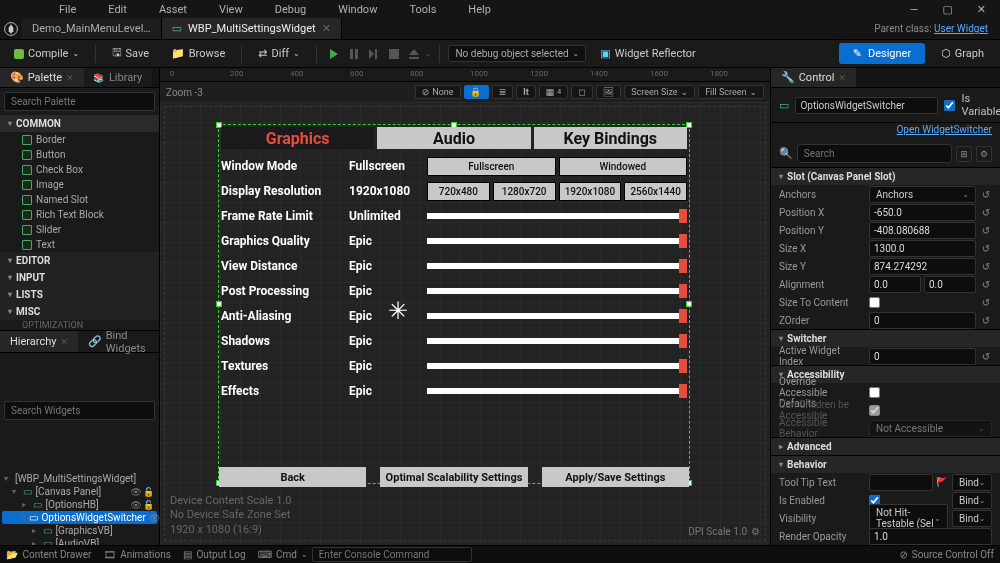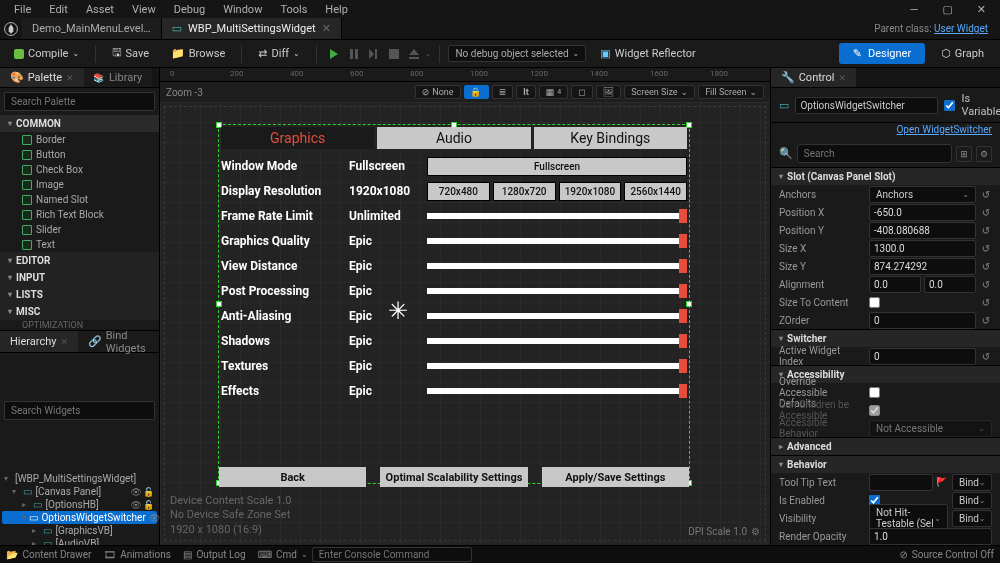--- a/index.html
+++ b/index.html
@@ -4,7 +4,7 @@
 <style>
 * { margin:0; padding:0; box-sizing:border-box; font-family:"Segoe UI",Roboto,Arial,sans-serif; }
 body { background:#151515; color:#c0c0c0; font-size:11px; width:1000px; height:563px; overflow:hidden; position:relative; }
-.menubar { height:18px; background:#151515; display:flex; align-items:center; padding:0 6px; gap:2px; }
+.menubar { height:18px; background:#151515; display:flex; align-items:center; padding:0 6px; gap:16px;margin-left:45px; }
 .menubar span { padding:2px 8px; color:#b0b0b0; font-size:11px; }
 .win-ctrl { margin-left:auto; display:flex; gap:8px; color:#888; }
 .tabbar { height:22px; background:#151515; display:flex; align-items:stretch; border-bottom:1px solid #000; }

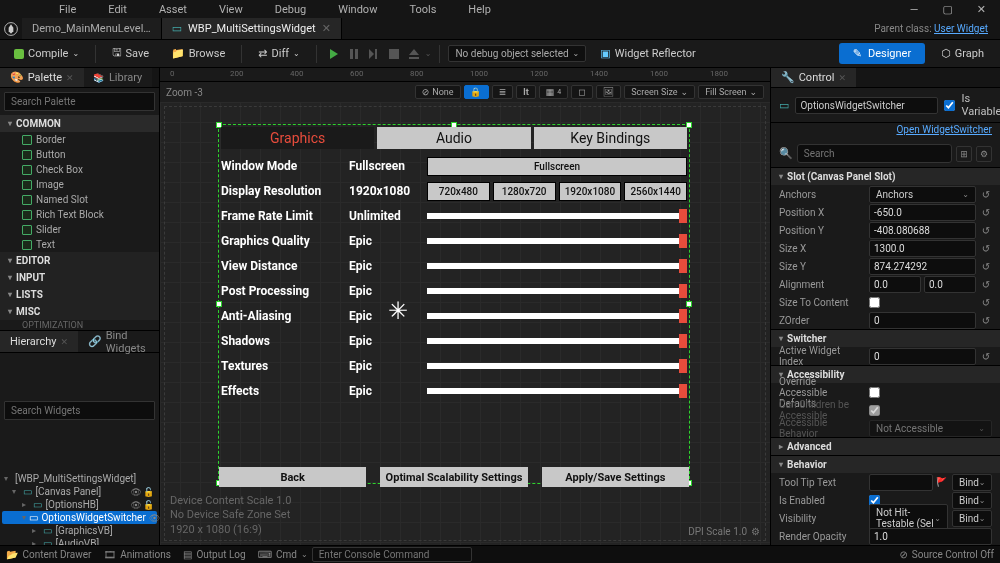--- a/index.html
+++ b/index.html
@@ -72,7 +72,7 @@
 
 .ui-body { position:absolute; left:0; top:0; right:0; bottom:0; padding:2px; }
 .tab-row { display:flex; gap:3px; height:22px; margin-bottom:6px; }
-.ui-tab { flex:1; background:#c8c8c8; color:#111; display:flex; align-items:center; justify-content:center; font-weight:normal; font-size:14px; }
+.ui-tab { flex:1; background:#c8c8c8; color:#111; display:flex; align-items:center; justify-content:center; font-weight:bold; font-size:16px; }
 .ui-tab.active { background:#1a1a1a; color:#e74c3c; }
 .setting-row { display:flex; align-items:center; height:22px; margin-bottom:3px; gap:8px; }
 .s-label { width:120px; font-size:12px; font-weight:bold; color:#fff; }

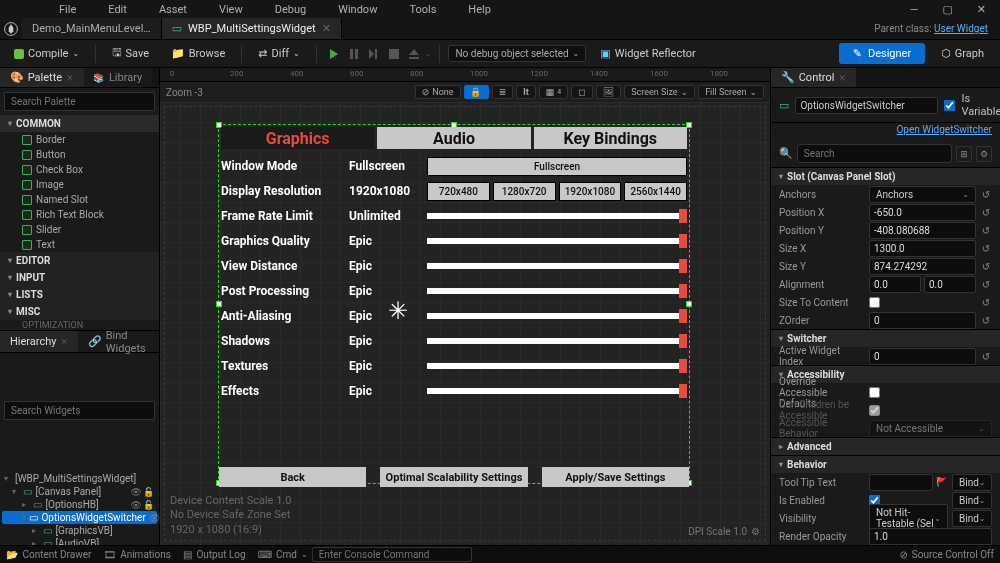--- a/index.html
+++ b/index.html
@@ -403,6 +403,7 @@
                 <div class="s-value">Fullscreen</div>
                 <div class="opt-btns">
                   <div class="opt-btn">Fullscreen</div>
+                  <div class="opt-btn">Windowed</div>
                 </div>
               </div>
               <div class="setting-row">

